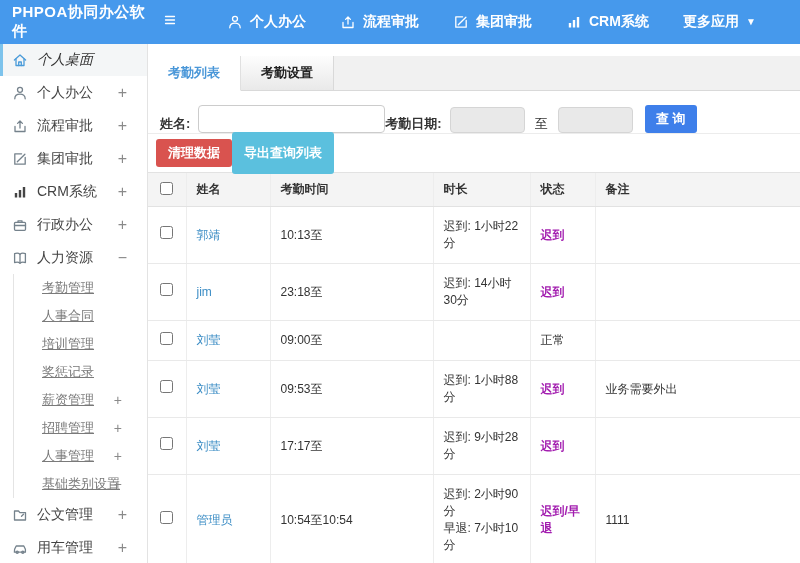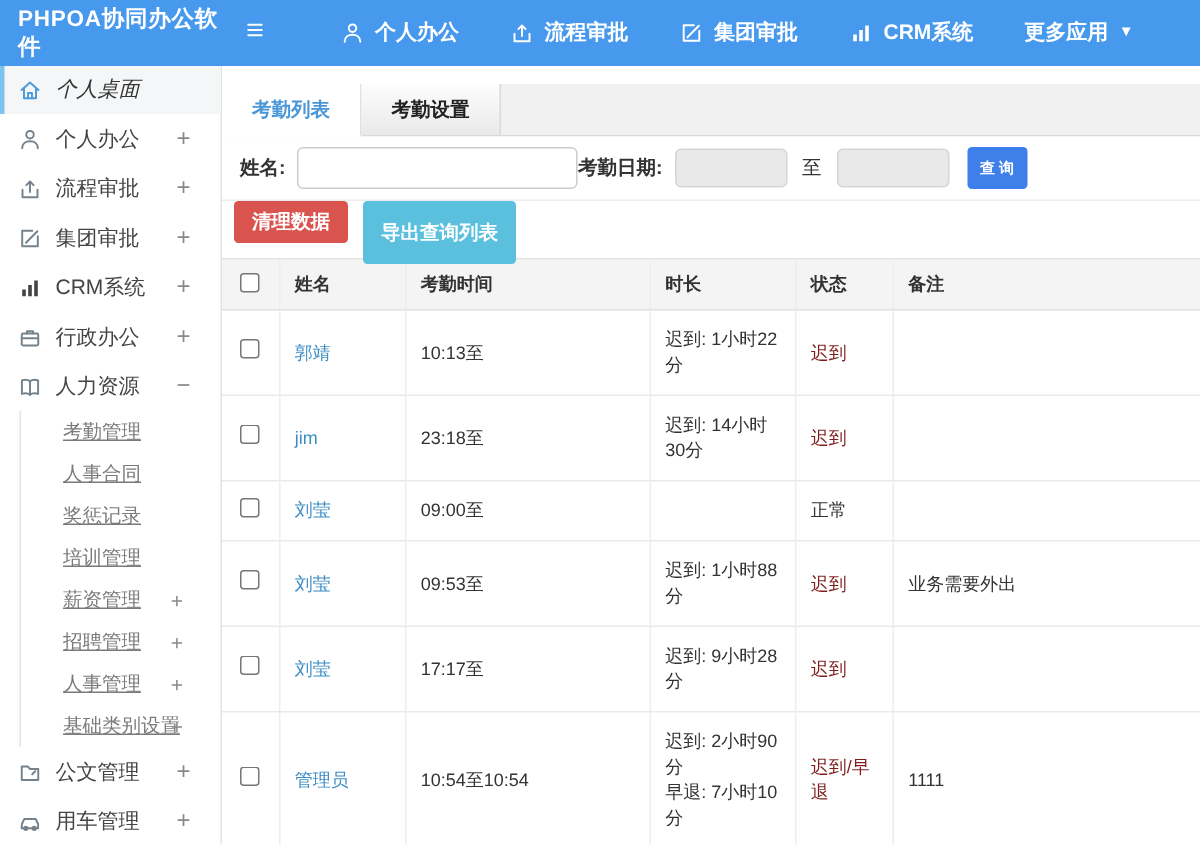--- a/index.html
+++ b/index.html
@@ -45,7 +45,7 @@
   .tab.active { background:#fff; color:#4a97d8; border-bottom:1px solid #fff;
     margin-bottom:-1px; border-right:1px solid #e0e0e0; }
 
-  .searchbar { height:43px; display:flex; align-items:center; padding-left:12px;
+  .searchbar { height:43px; display:flex; align-items:flex-end; padding-left:12px;
     border-bottom:1px solid #ececec; background:#fff; }
   .field-label { font-size:13px; font-weight:bold; color:#333; margin-right:8px; white-space:nowrap; }
   .txt-input { width:187px; height:28px; border:1px solid #ccc; border-radius:4px;

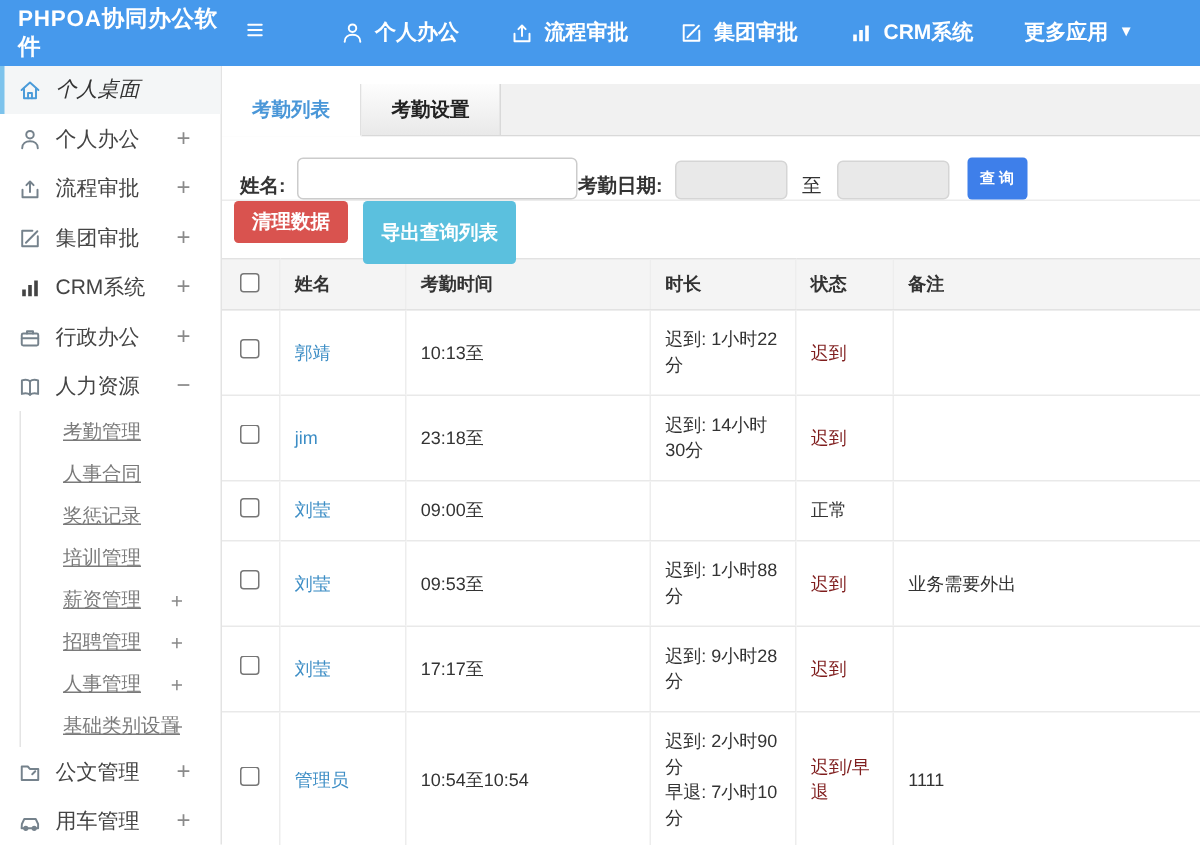--- a/index.html
+++ b/index.html
@@ -53,8 +53,8 @@
   .date-input { width:75px; height:26px; border:1px solid #d5d5d5; border-radius:4px;
     background:#e9e9e9; padding:0 6px; font-size:13px; outline:none; }
   .to-label { font-size:13px; color:#333; margin:0 10px; }
-  .btn-query { margin-left:12px; width:40px; height:28px; background:#3e7fea; color:#fff;
-    border:none; border-radius:3px; font-size:10px; font-weight:bold; cursor:pointer; }
+  .btn-query { margin-left:12px; width:52px; height:28px; background:#3e7fea; color:#fff;
+    border:none; border-radius:3px; font-size:13px; font-weight:bold; cursor:pointer; }
 
   .actions { height:38px; display:flex; padding-left:8px; gap:10px; }
   .btn-clear { height:28px; padding:0 12px; background:#d9534f; color:#fff; border:none;

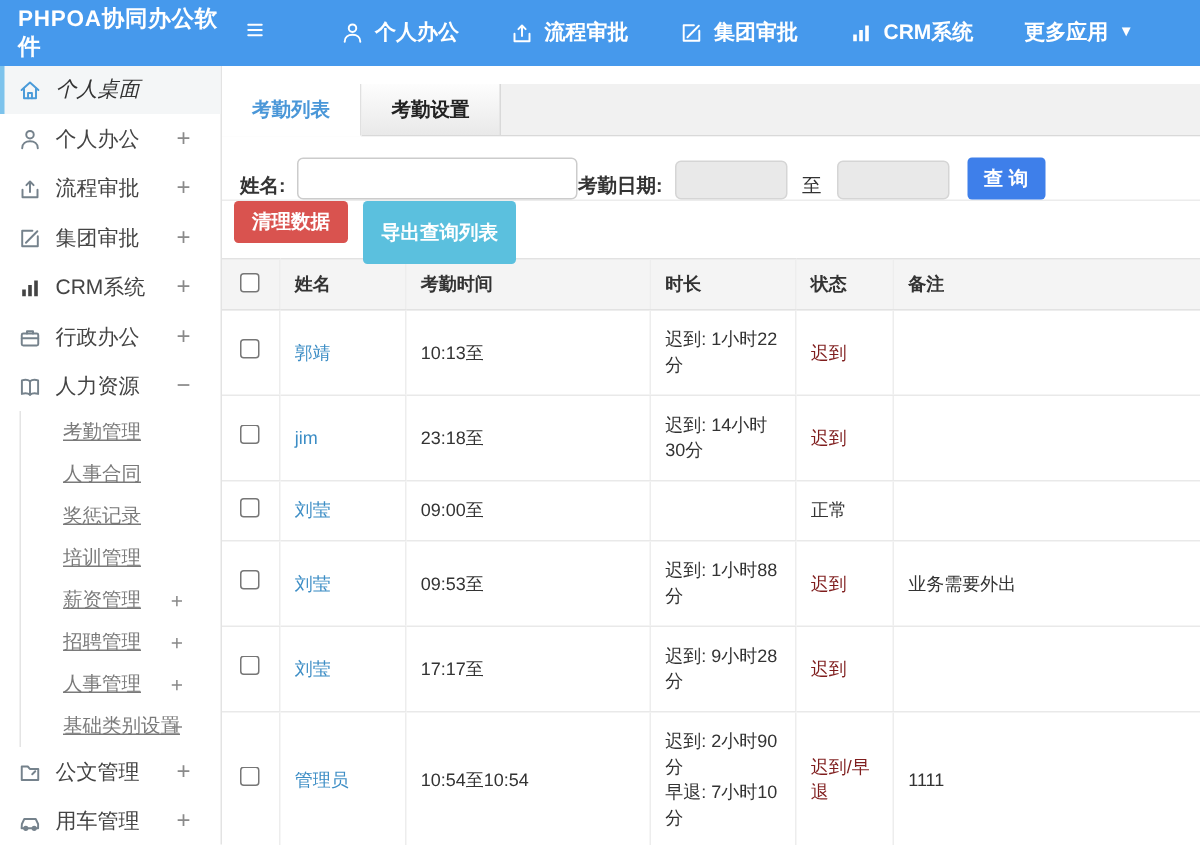--- a/index.html
+++ b/index.html
@@ -56,7 +56,7 @@
   .btn-query { margin-left:12px; width:52px; height:28px; background:#3e7fea; color:#fff;
     border:none; border-radius:3px; font-size:13px; font-weight:bold; cursor:pointer; }
 
-  .actions { height:38px; display:flex; padding-left:8px; gap:10px; }
+  .actions { height:38px; display:flex; align-items:center; padding-left:8px; }
   .btn-clear { height:28px; padding:0 12px; background:#d9534f; color:#fff; border:none;
     border-radius:3px; font-size:13px; font-weight:bold; cursor:pointer; }
   .btn-export { height:42px; padding:0 12px; background:#5bc0de; color:#fff; border:none;

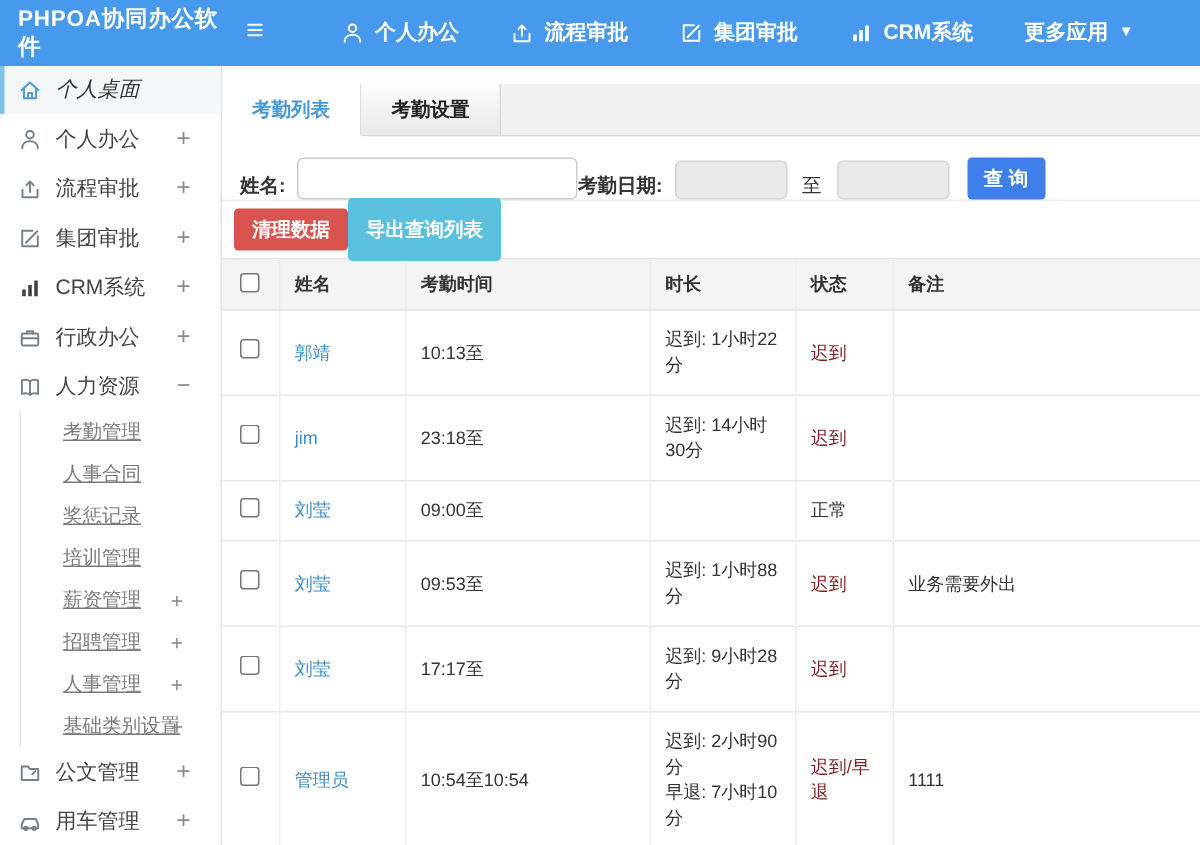--- a/index.html
+++ b/index.html
@@ -71,7 +71,7 @@
   th + th, td + td { border-left:1px solid #ededed; }
   th:first-child, td:first-child { text-align:center; padding:8px 4px; }
   .name-link { color:#3c8dc5; text-decoration:none; cursor:pointer; }
-  .status-red { color:#7f1d1d; }
+  .status-red { color:#a21caf;font-weight:bold; }
   input[type=checkbox] { width:13px; height:13px; cursor:pointer; }
 
   svg.ic { width:16px; height:16px; fill:none; stroke-width:1.3; stroke-linecap:round; stroke-linejoin:round; }

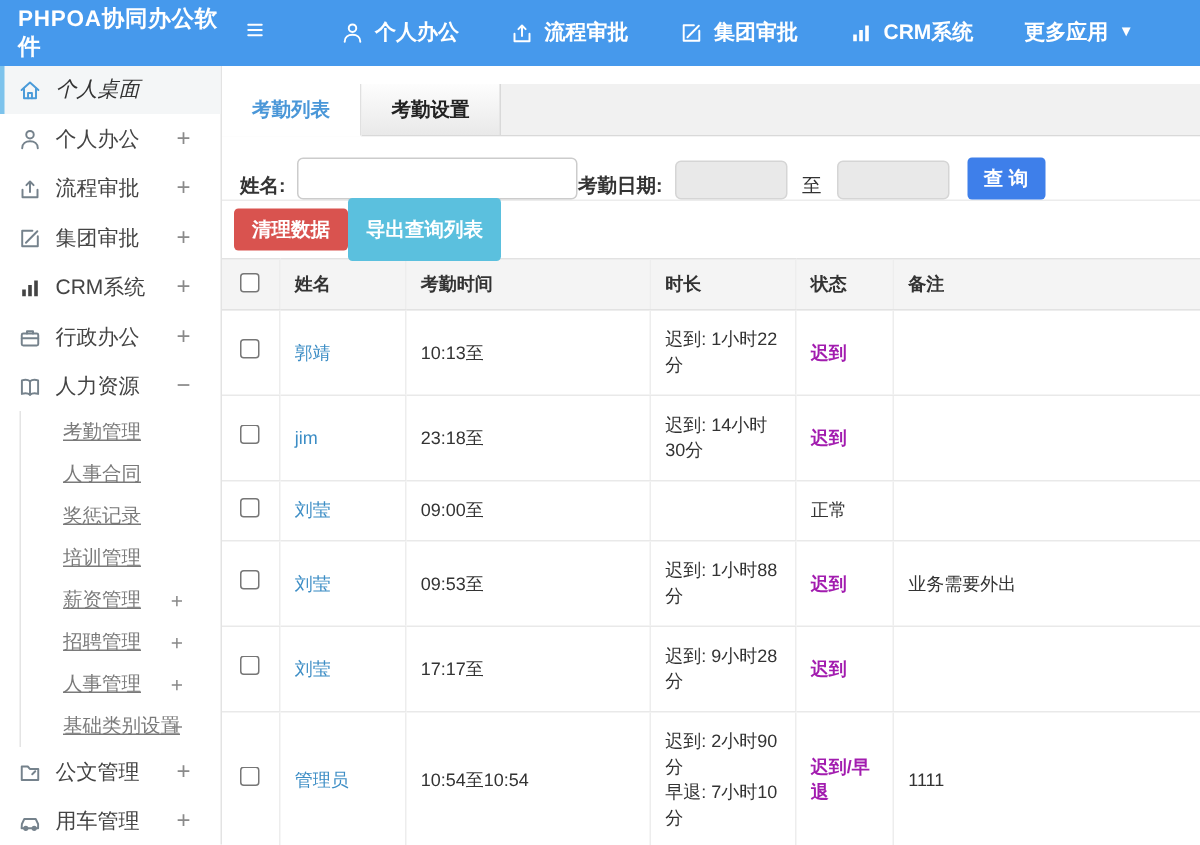--- a/index.html
+++ b/index.html
@@ -213,10 +213,10 @@
       <span class="sub-txt">人事合同</span>
     </div>
     <div class="side-sub">
+      <span class="sub-txt">培训管理</span>
+    </div>
+    <div class="side-sub">
       <span class="sub-txt">奖惩记录</span>
-    </div>
-    <div class="side-sub">
-      <span class="sub-txt">培训管理</span>
     </div>
     <div class="side-sub">
       <span class="sub-txt">薪资管理</span>

